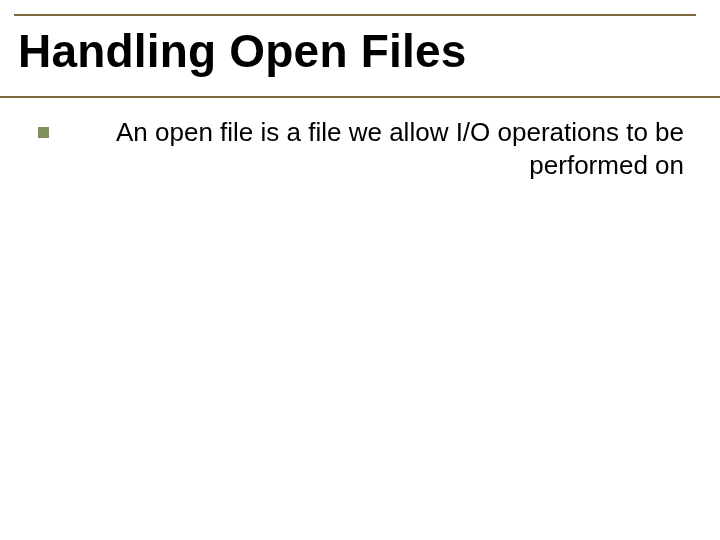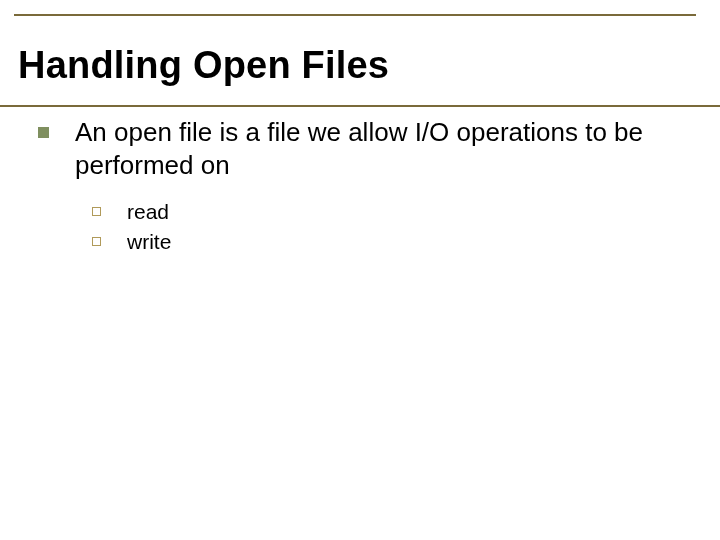--- a/index.html
+++ b/index.html
@@ -42,11 +42,10 @@
     height: 0;
   }
   .title {
-    font-size: 38px;
+    font-size: 46px;
     font-weight: bold;
     padding: 10px 0 10px 4px;
     letter-spacing: 0.2px;
-    margin-top: 20px;
   }
   .body {
     position: absolute;

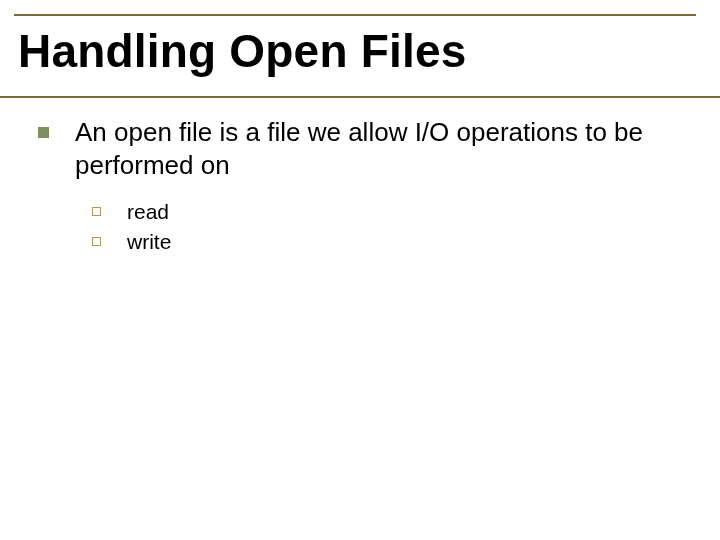--- a/index.html
+++ b/index.html
@@ -86,6 +86,7 @@
   }
   .txt {
     flex: 1;
+    text-align: right;
   }
 </style>
 </head>

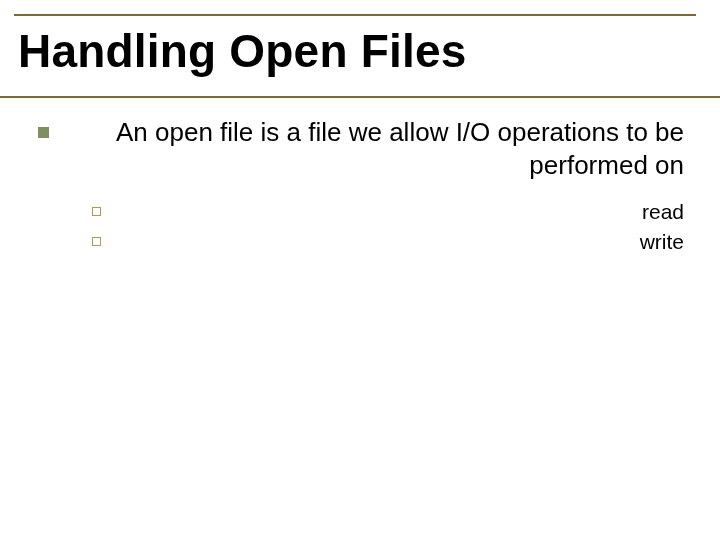--- a/index.html
+++ b/index.html
@@ -107,16 +107,6 @@
       <div class="txt">An open file is a file we allow I/O operations to be performed on</div>
     </div>
 
-    <div class="sub">
-      <div class="l2">
-        <div class="bullet-hollow"></div>
-        <div class="txt">read</div>
-      </div>
-      <div class="l2">
-        <div class="bullet-hollow"></div>
-        <div class="txt">write</div>
-      </div>
-    </div>
 
 
   </div>

